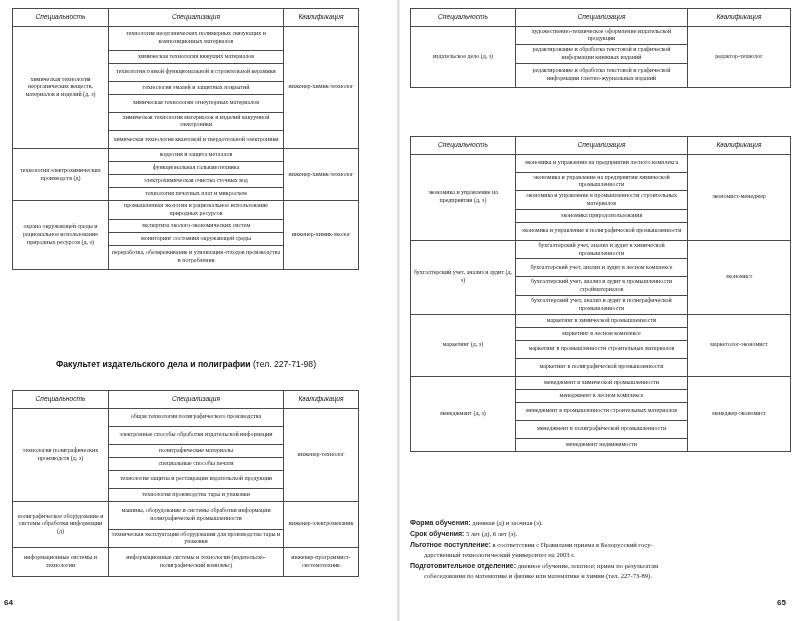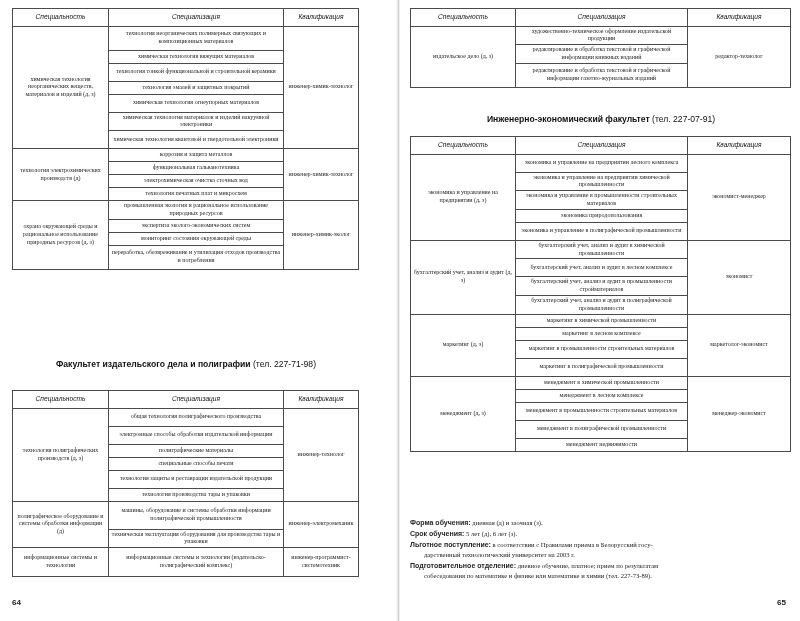--- a/index.html
+++ b/index.html
@@ -258,10 +258,6 @@
     </tbody>
   </table>
 
-  <div class="fac-head" id="fac-econ-head">
-    <b>Инженерно-экономический факультет</b>
-    <span class="tel">(тел. 227-07-91)</span>
-  </div>
 
   <table class="tbl" id="tbl-econ">
     <colgroup>

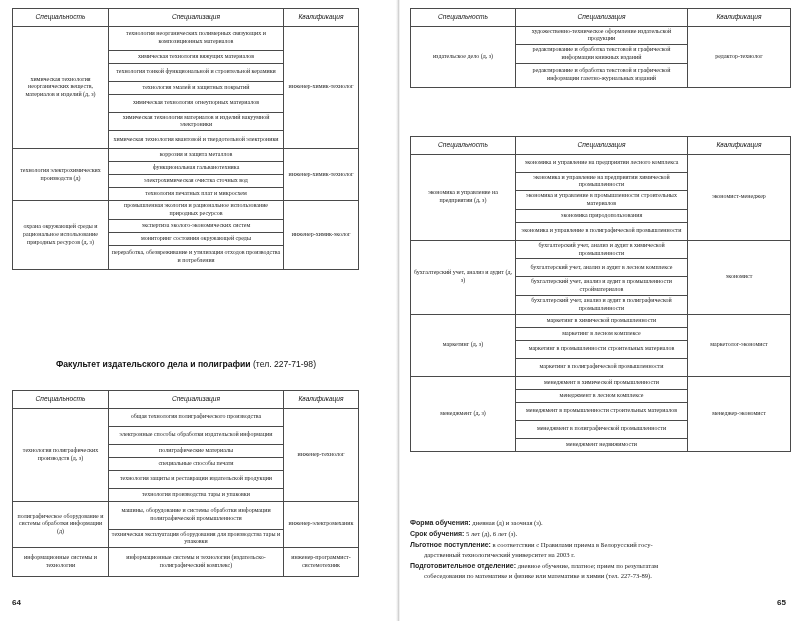--- a/index.html
+++ b/index.html
@@ -77,7 +77,7 @@
     font-size:8px;
     color:#222;
   }
-  .folio-left{left:12px;top:598px;}
+  .folio-left{left:4px;top:598px;}
   .folio-right{right:14px;top:598px;margin-left:45px;}
 
   

